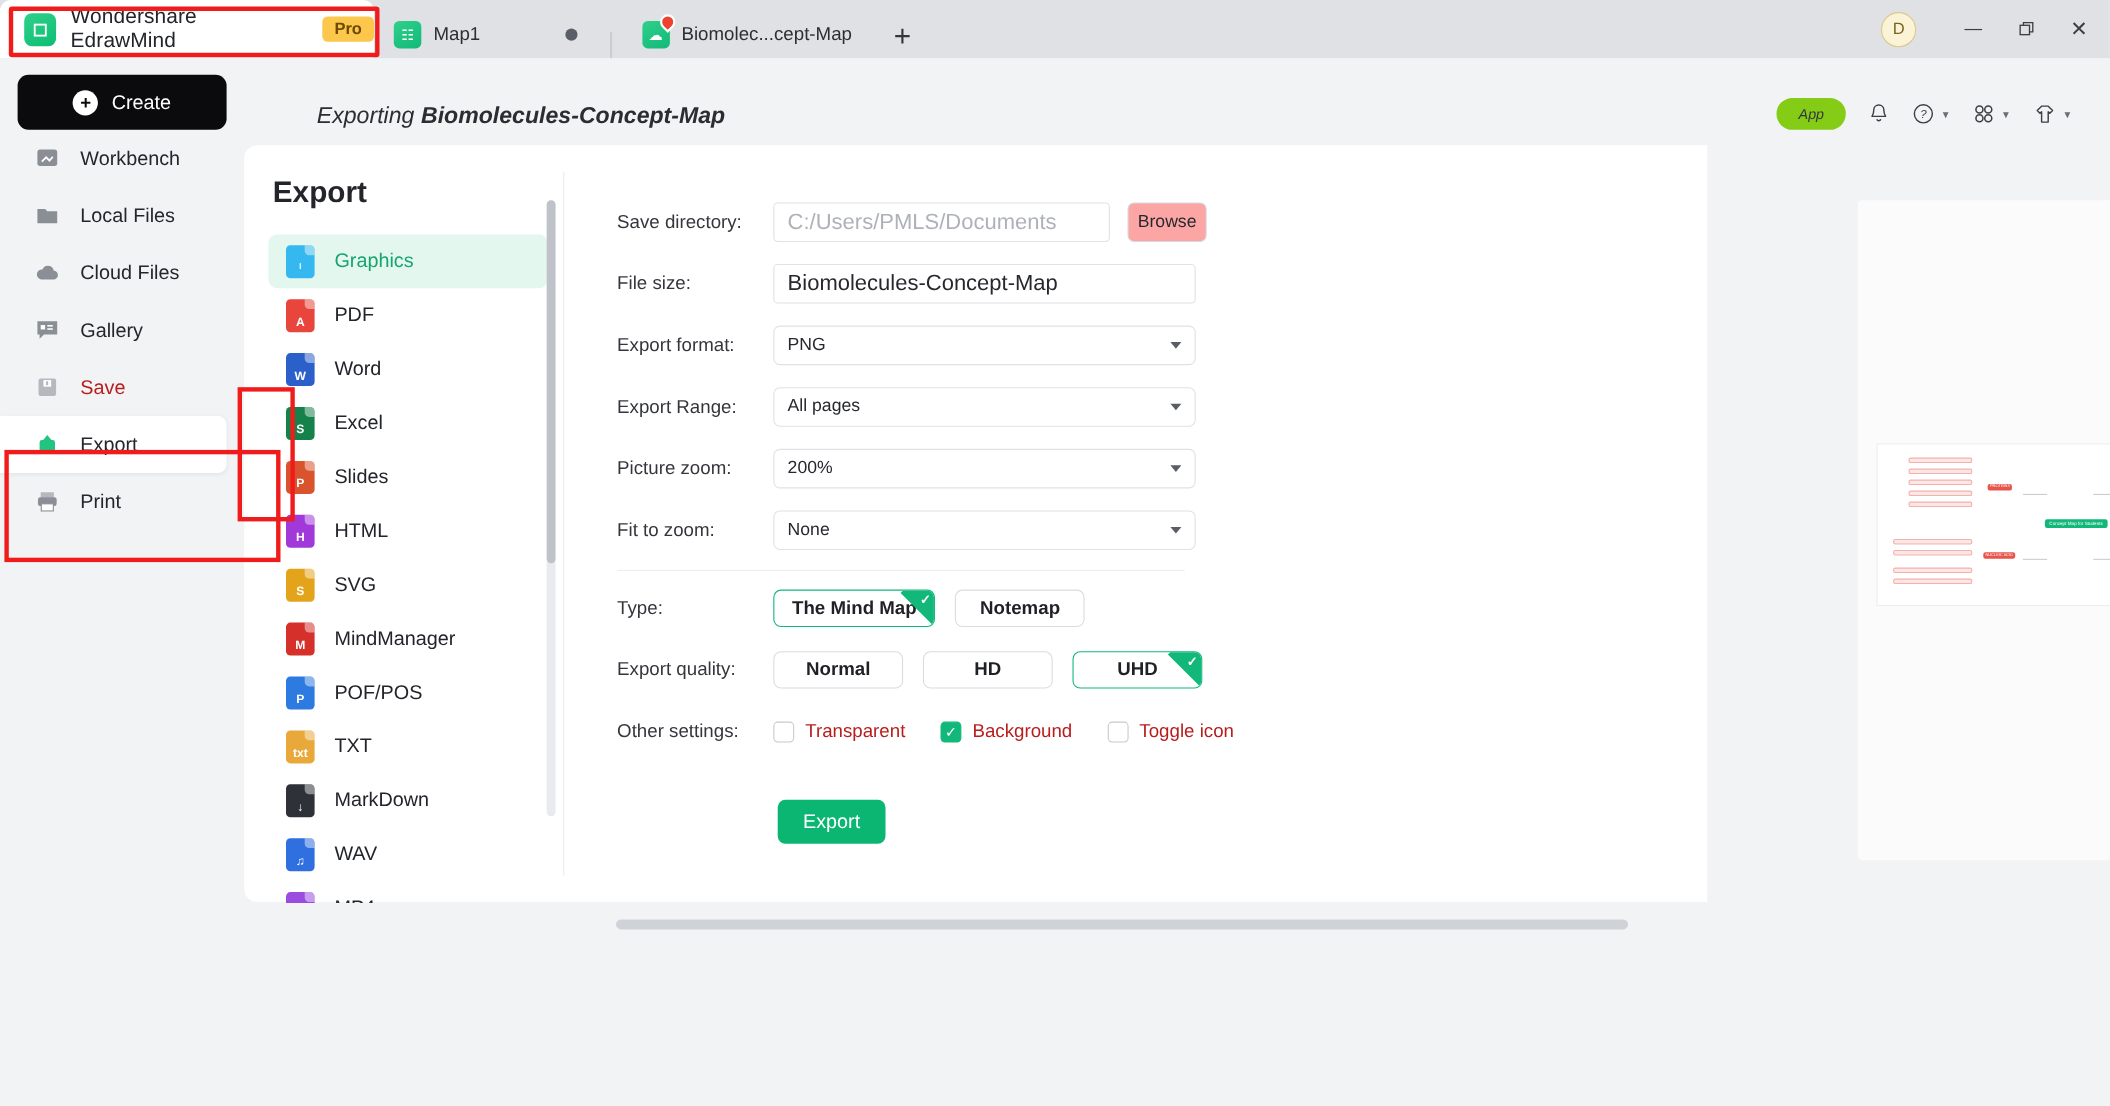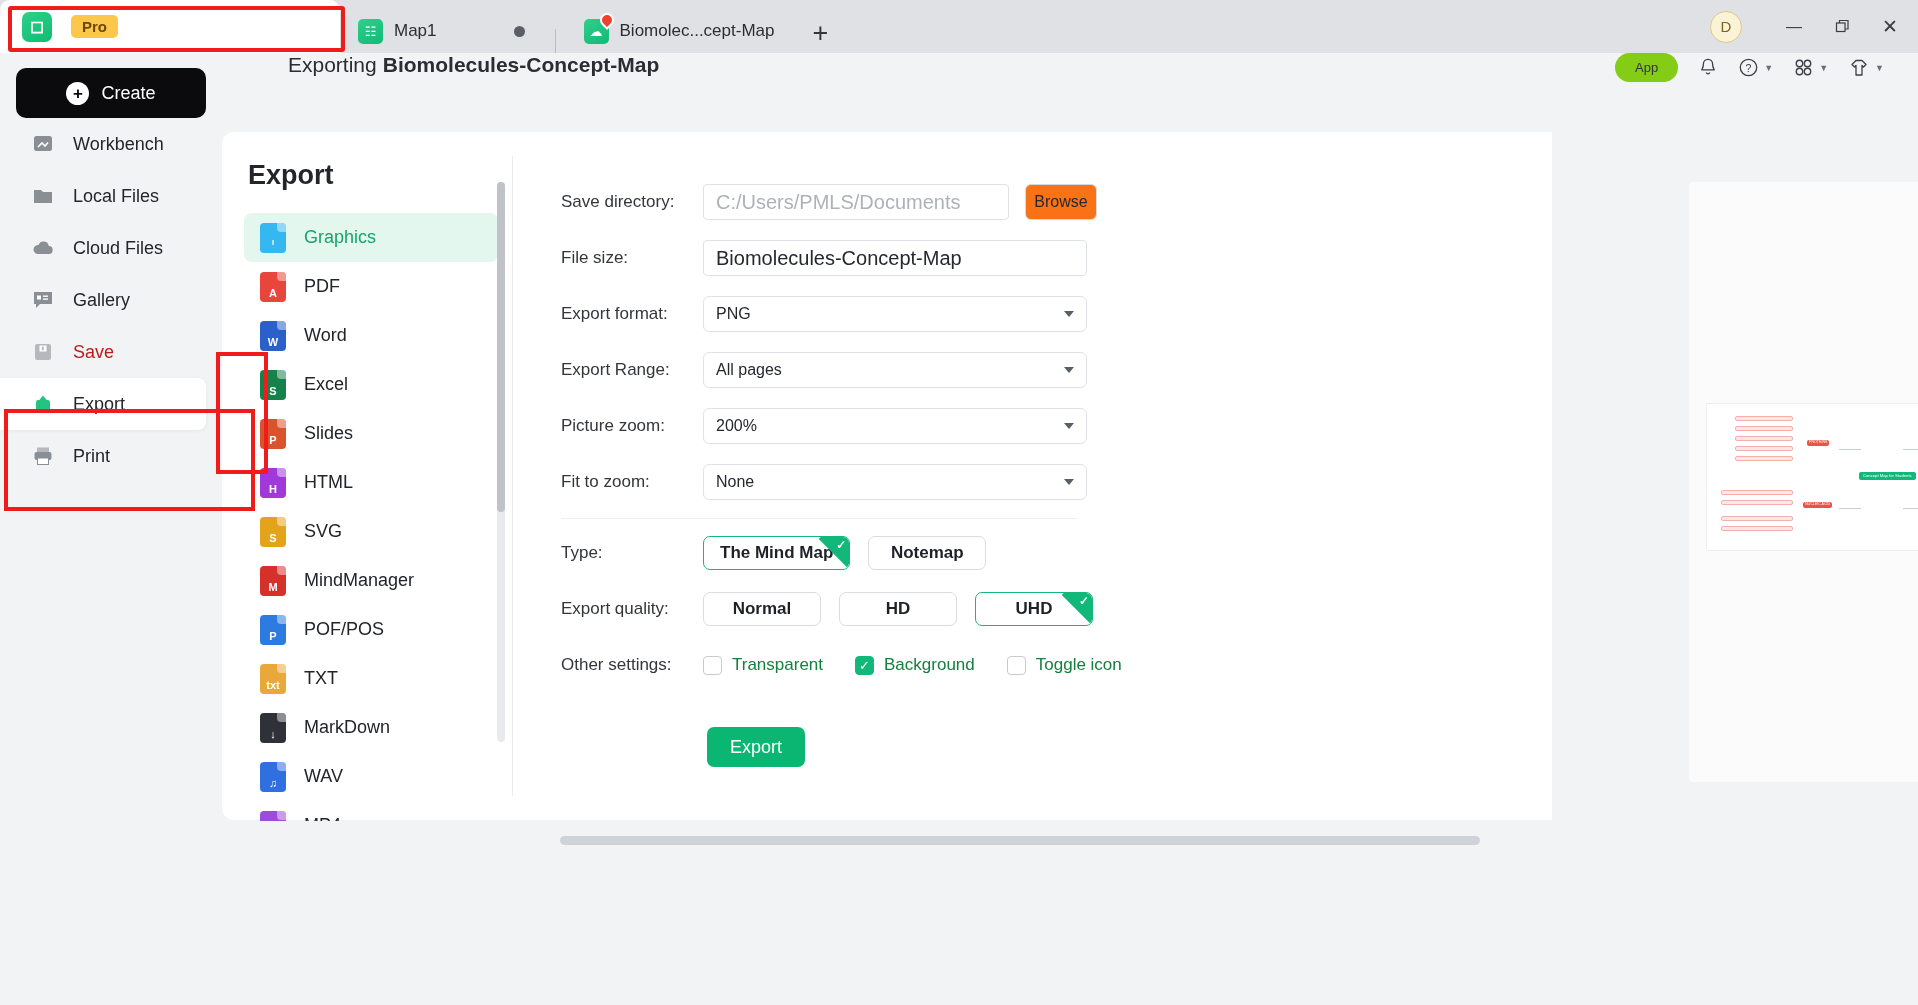--- a/index.html
+++ b/index.html
@@ -236,6 +236,7 @@
 <div class="titlebar">
   <div class="brand-tab">
     <div class="brand-logo">◻</div>
+    <div class="brand-name">Wondershare EdrawMind</div>
     <div class="pro-badge">Pro</div>
     <div class="redbox-brand"></div>
   </div>

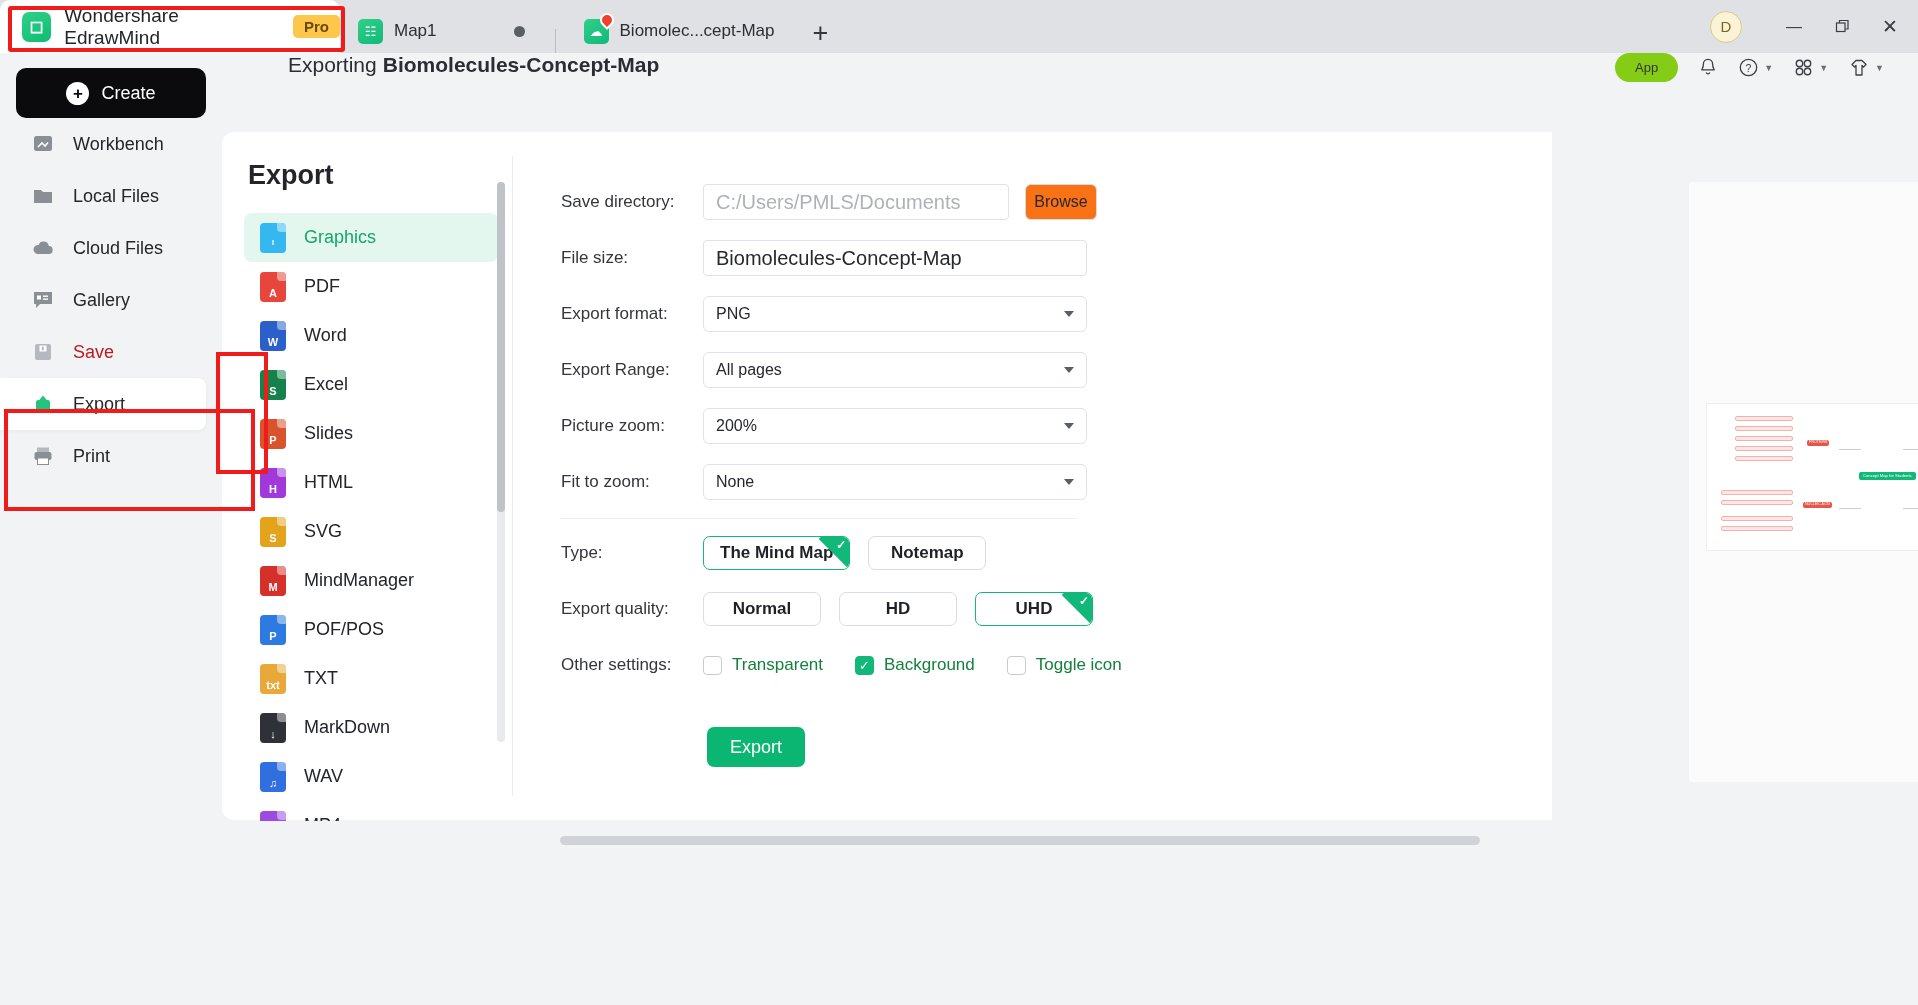--- a/index.html
+++ b/index.html
@@ -71,7 +71,7 @@
   
   .appbar {
     position: absolute; top: 53px; left: 0; width: 1918px; height: 65px;
-    background: #f2f3f5; display: flex; align-items: flex-start;
+    background: #f2f3f5; display: flex; align-items: flex-end; font-style: italic;
   }
   .exporting-title {
     margin-left: 288px; font-size: 21px; color: #2b2d33;

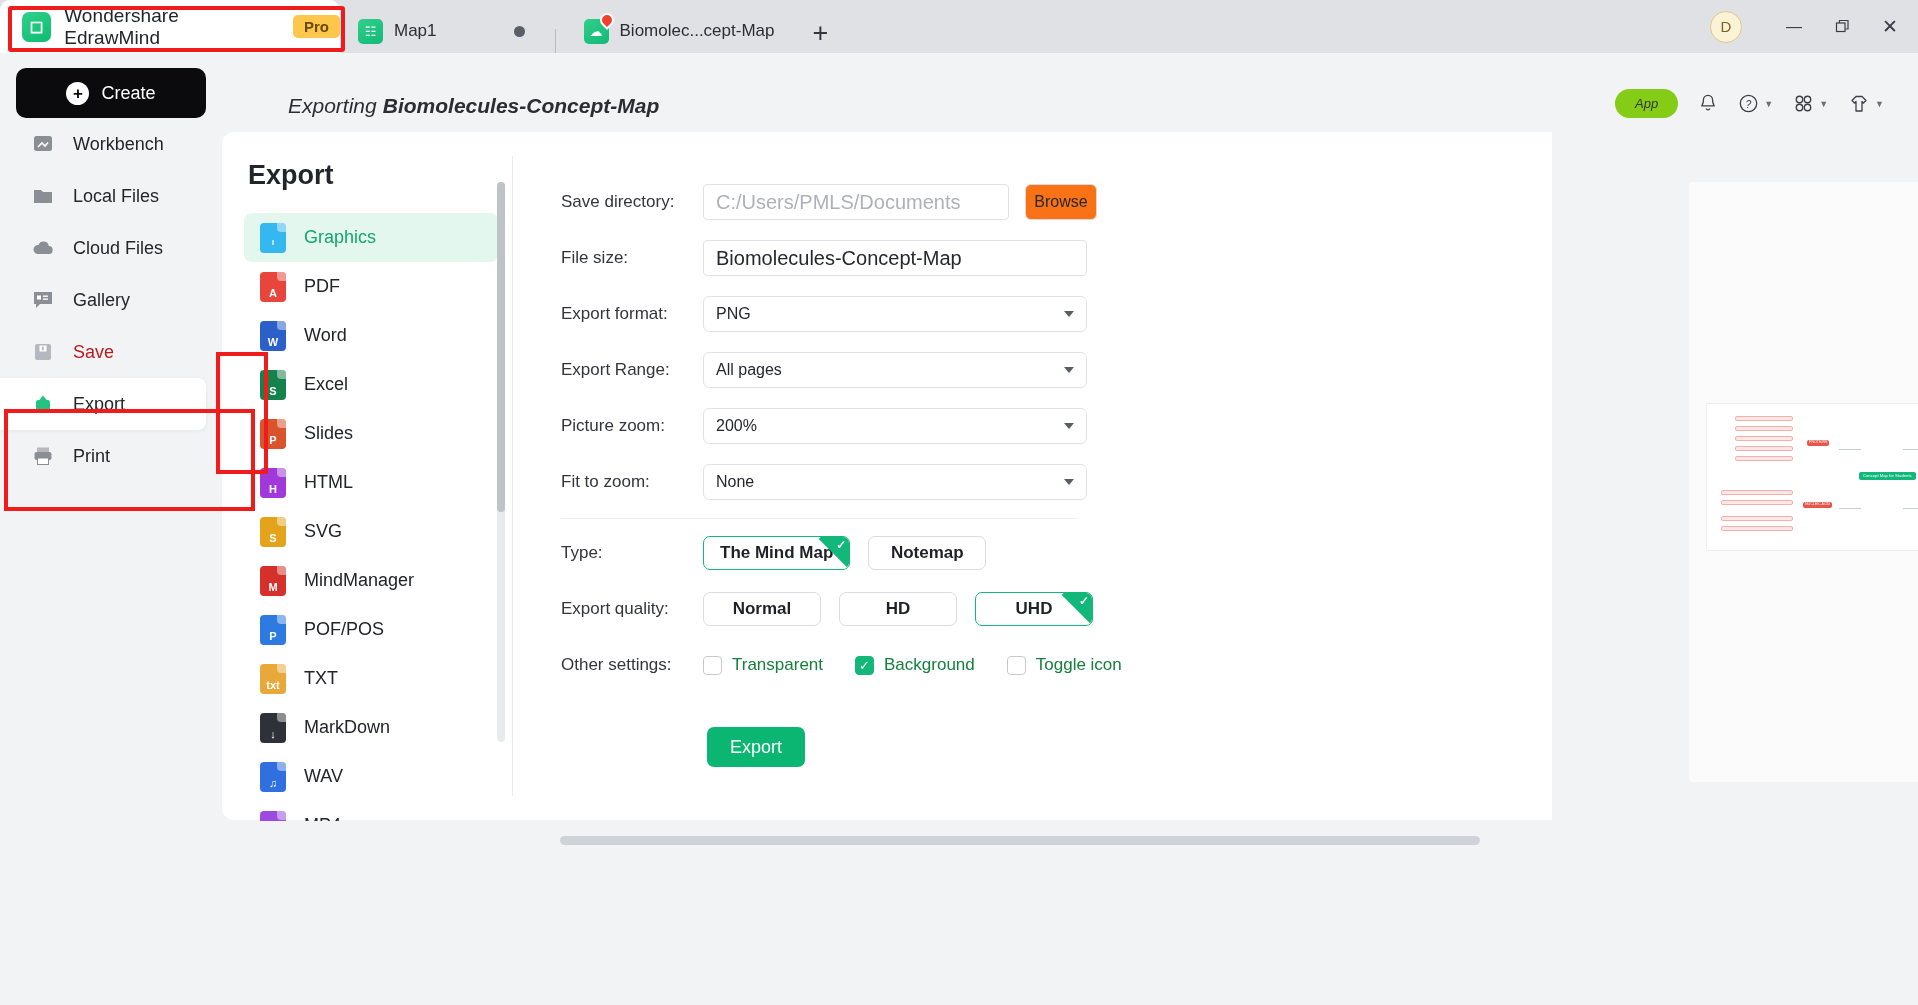--- a/index.html
+++ b/index.html
@@ -164,7 +164,7 @@
   .finput.ph { color: #aeb2b8; }
   .fbrowse {
     width: 72px; height: 36px; margin-left: 16px; border: 1px solid #d6d9de;
-    border-radius: 6px; background: #f97316; font-size: 16px; color: #26282e;
+    border-radius: 6px; background: #fca5a5; font-size: 16px; color: #26282e;
     display: flex; align-items: center; justify-content: center; cursor: pointer;
   }
   .fselect {

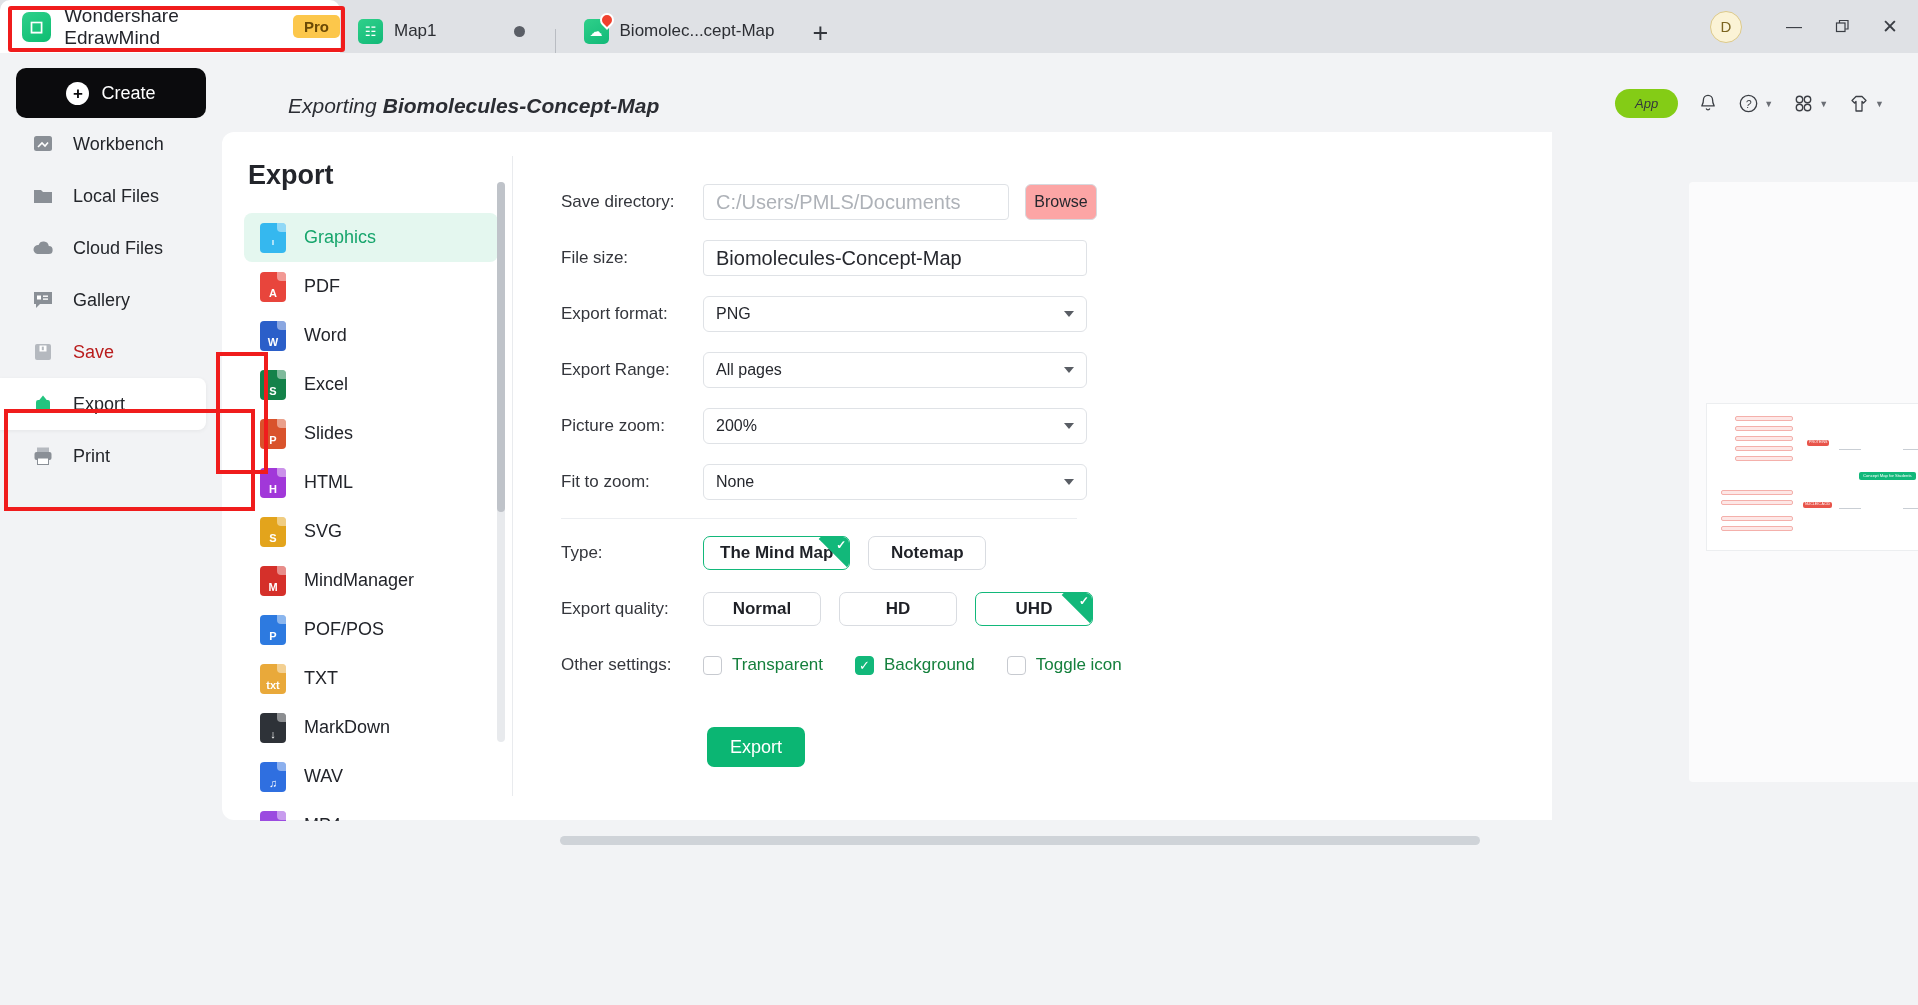--- a/index.html
+++ b/index.html
@@ -201,7 +201,7 @@
     cursor: pointer;
   }
   .cbox.checked { background: #12b87a; border-color: #12b87a; color: #fff; font-size: 13px; }
-  .cblabel { font-size: 17px; color: #15803d; }
+  .cblabel { font-size: 17px; color: #b91c1c; }
   .export-btn {
     width: 98px; height: 40px; margin-left: 146px; margin-top: 40px;
     background: #0bb673; color: #fff; border-radius: 7px; font-size: 18px;

